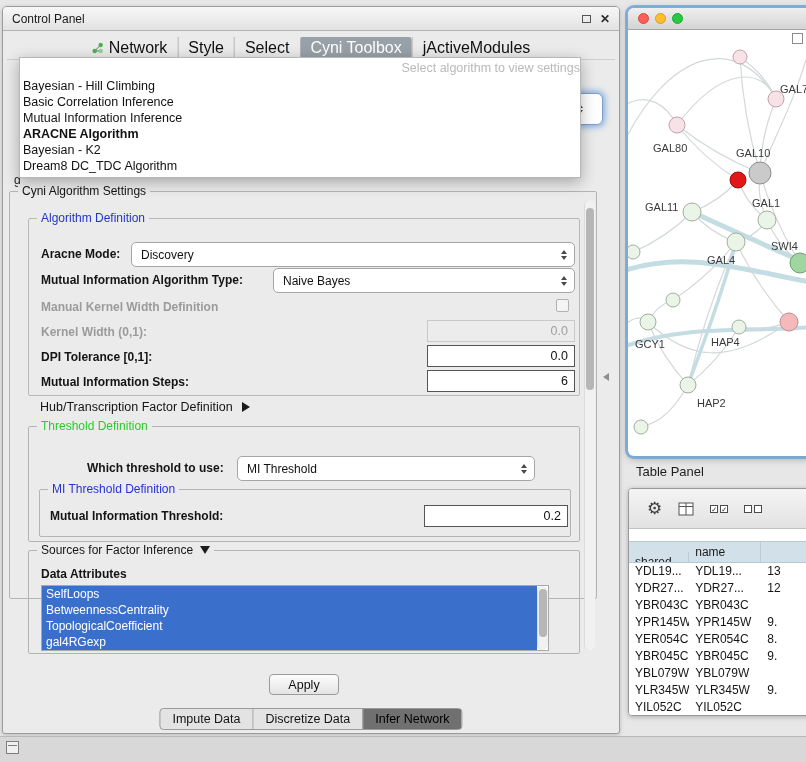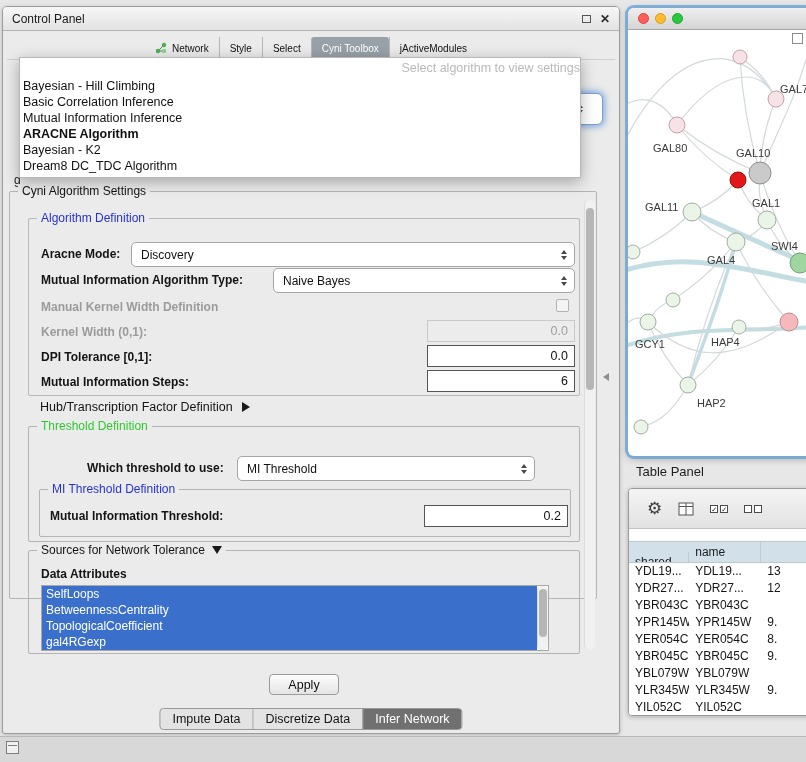--- a/index.html
+++ b/index.html
@@ -19,7 +19,7 @@
 
   .tab-rule{position:absolute;top:52px;left:4px;right:4px;height:1px;background:#cfcfcf}
   .top-tabs{position:absolute;top:30px;left:50%;transform:translateX(-50%);display:flex;align-items:stretch;height:22px}
-  .tab{display:flex;align-items:center;gap:5px;padding:0 10px;font-size:10px;color:#111;border-left:1px solid #b5b5b5;white-space:nowrap}
+  .tab{display:flex;align-items:center;gap:5px;padding:0 10px;font-size:16px;color:#111;border-left:1px solid #b5b5b5;white-space:nowrap}
   .tab:first-child{border-left:none}
   .tab.active{background:#99a1a8;color:#fff;border-radius:3px}
   .tab-icon{display:inline-flex}

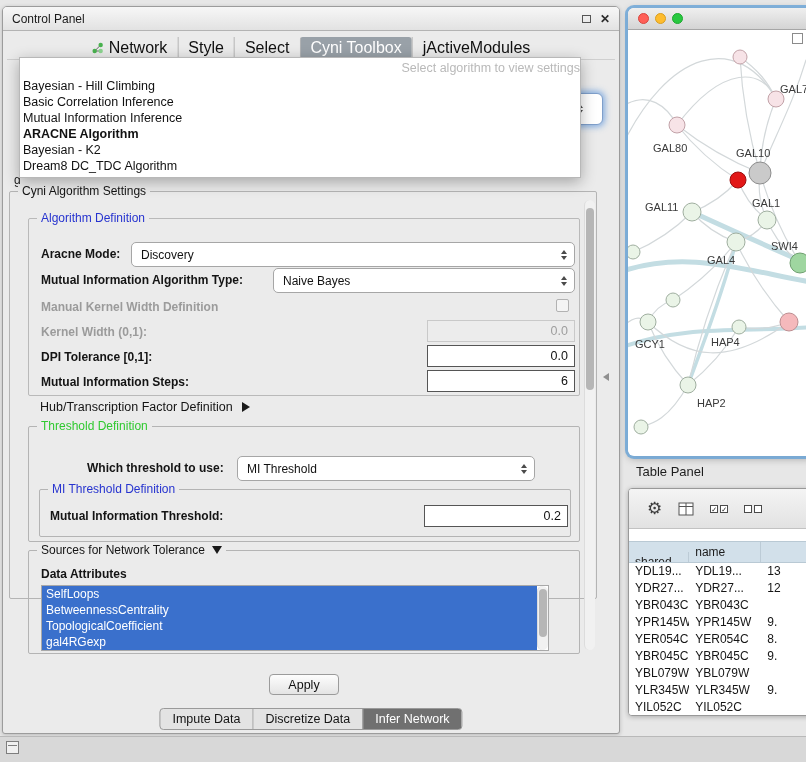--- a/index.html
+++ b/index.html
@@ -234,7 +234,7 @@
 
       <div class="groupbox" style="left:18px;top:358px;width:552px;height:104px">
         <span class="legend">
-          <span>Sources for Network Tolerance</span>
+          <span>Sources for Factor Inference</span>
           <i class="tri-down"></i>
         </span>
         <span class="flabel" style="left:12px;top:16px">Data Attributes</span>

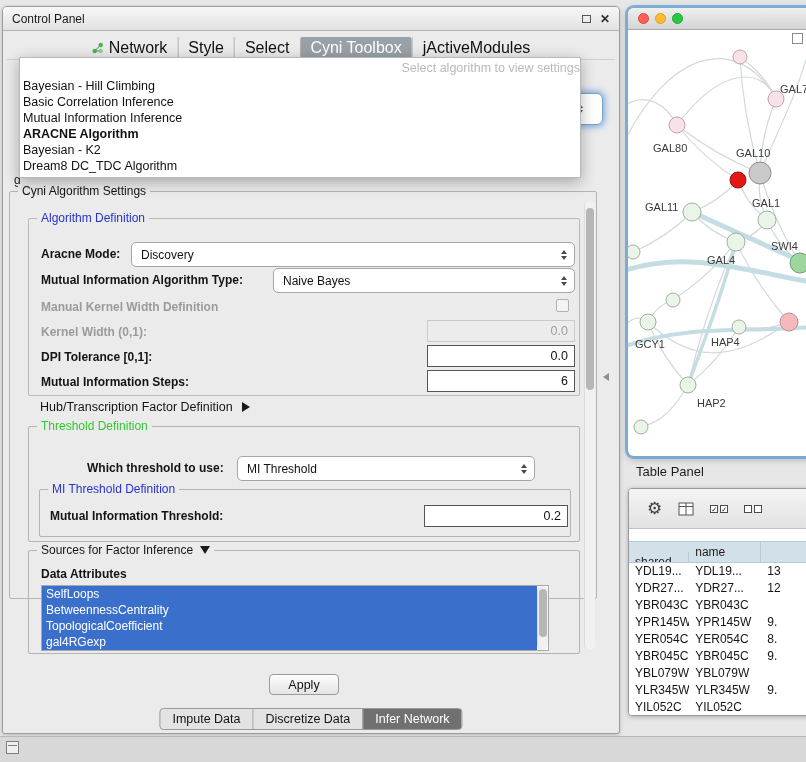--- a/index.html
+++ b/index.html
@@ -76,7 +76,7 @@
     border:1px solid #9a9a9a;border-radius:4px;overflow:hidden;background:#e3e3e3}
   .btab{display:flex;align-items:center;padding:0 12px;font-size:12.5px;border-left:1px solid #a8a8a8;color:#141414;white-space:nowrap}
   .btab:first-child{border-left:none}
-  .btab.active{background:#707070;color:#ffffff}
+  .btab.active{background:#707070;color:#000000}
 
   
   .net-window{position:absolute;left:628px;top:8px;width:186px;height:448px;background:#fff;border-radius:6px;

